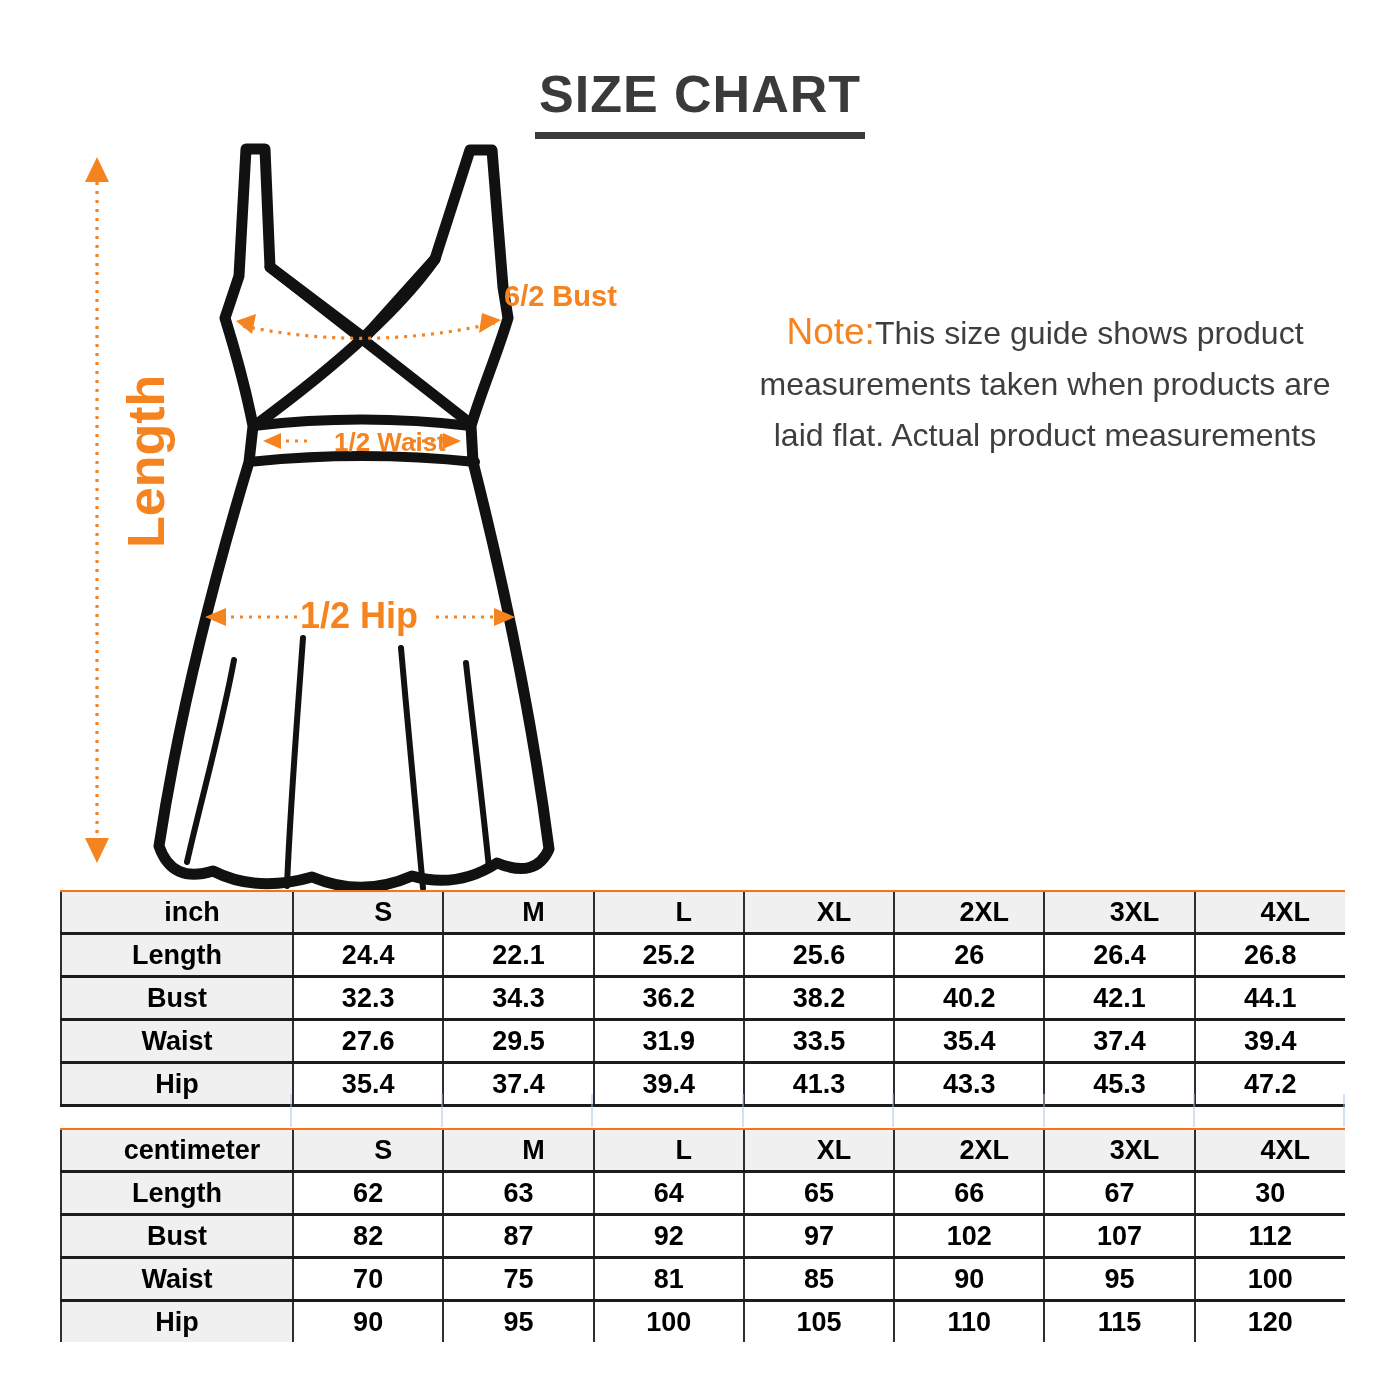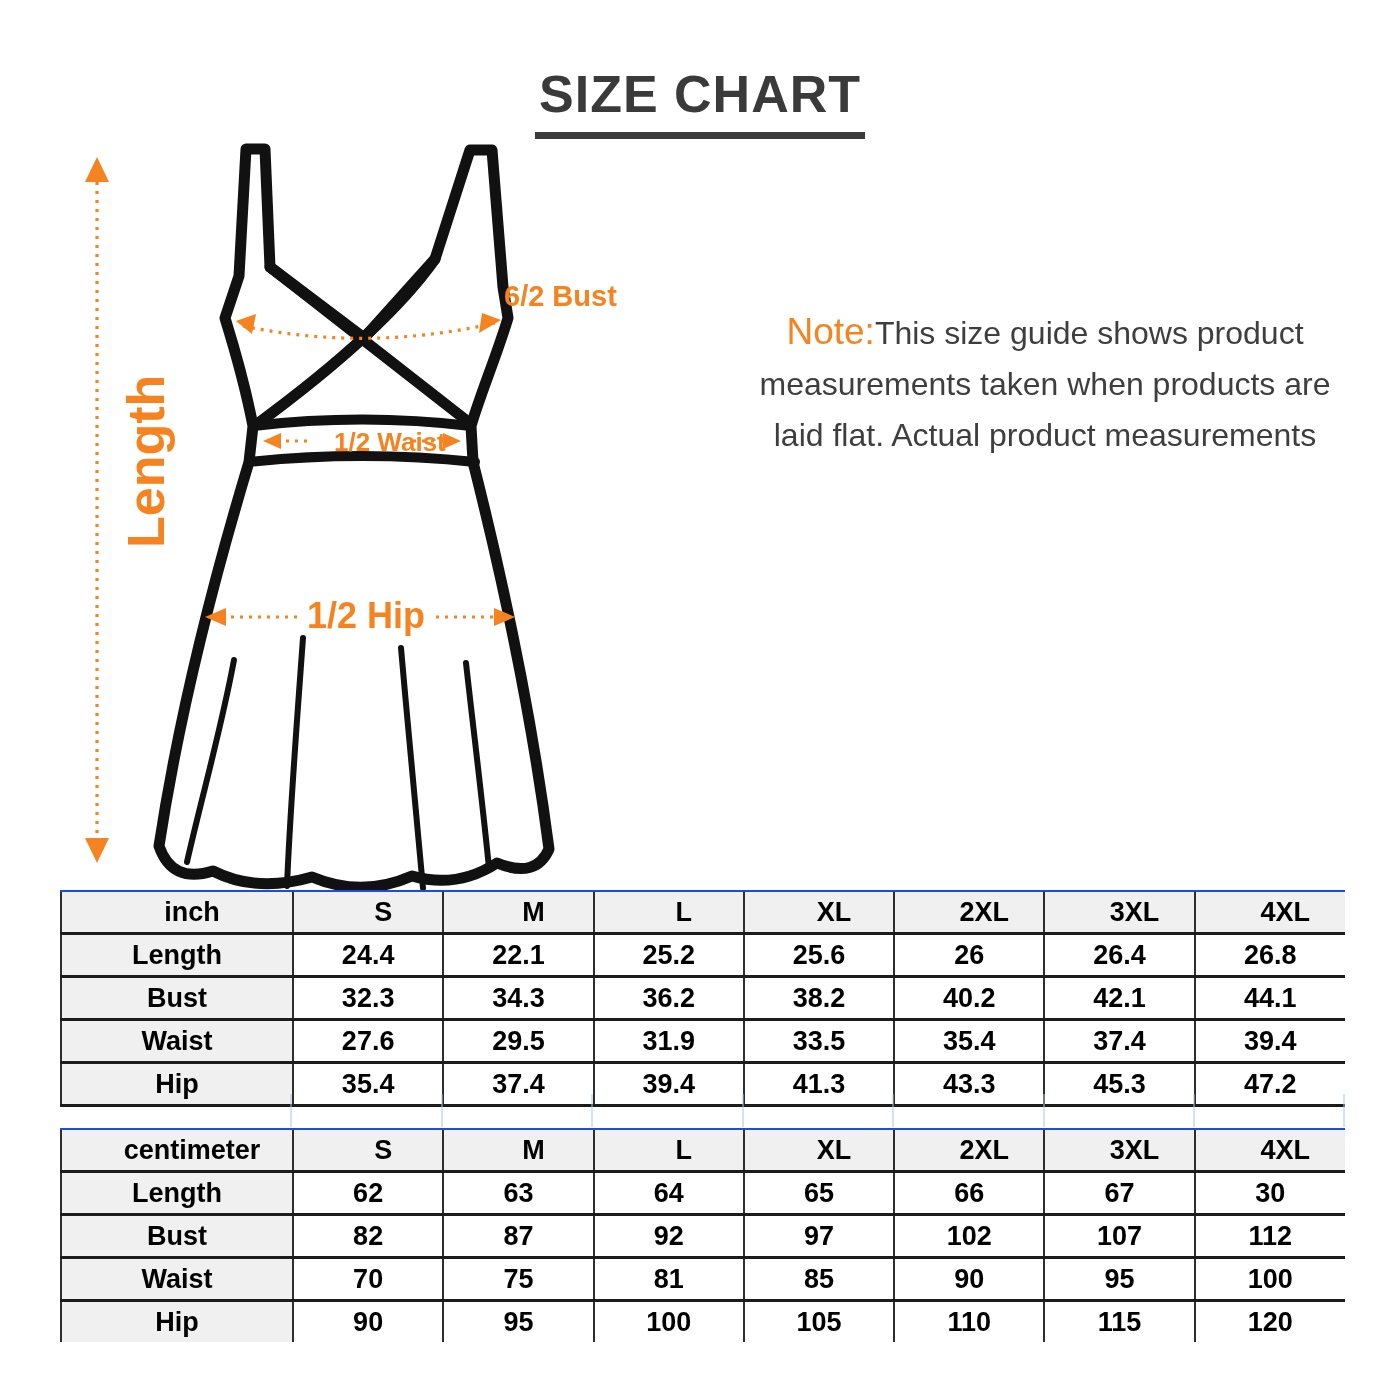--- a/index.html
+++ b/index.html
@@ -18,7 +18,7 @@
                 transform:rotate(-90deg);transform-origin:0 0;}
   .bust-label{left:504px;top:280px;font-size:29px;font-weight:700;}
   .waist-label{left:306px;top:427px;font-size:26px;font-weight:700;margin-left:28px;}
-  .hip-label{left:300px;top:595px;font-size:36px;font-weight:700;margin-left:7px;}
+  .hip-label{left:300px;top:595px;font-size:36px;font-weight:700;}
 
   
   .note{position:absolute;left:705px;top:306px;width:680px;}

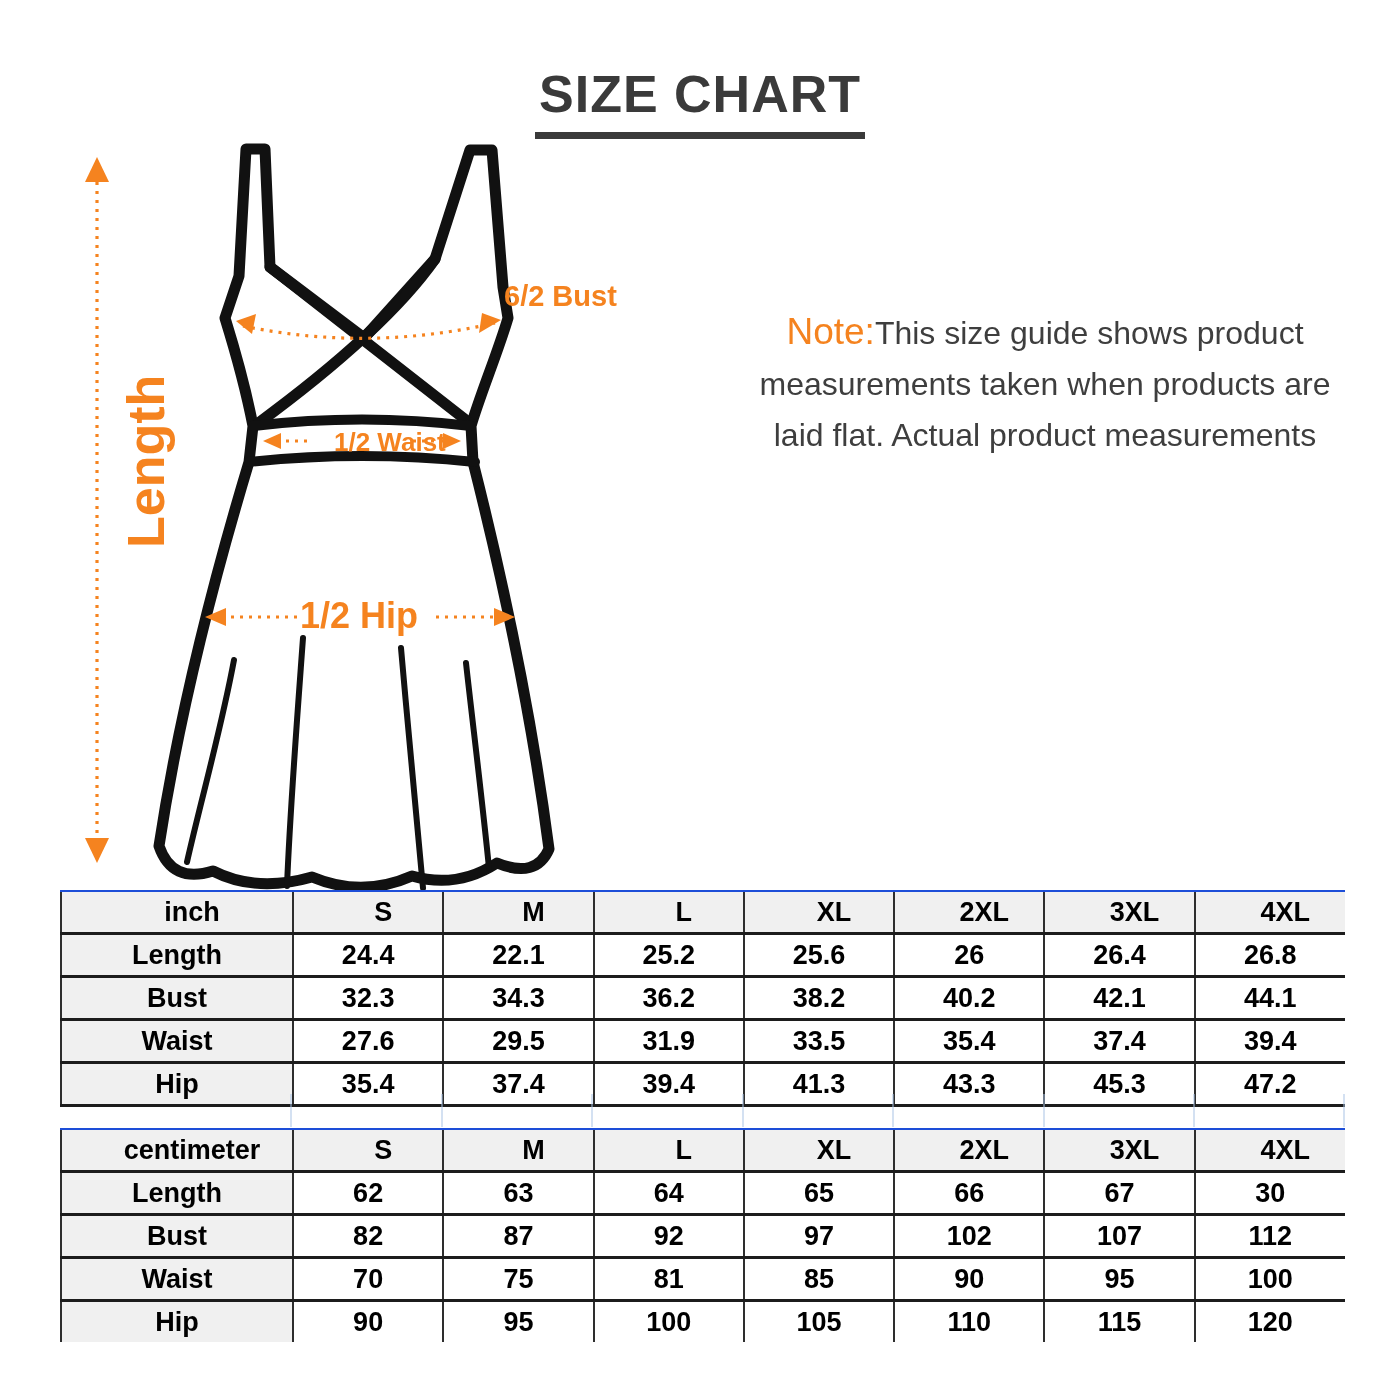--- a/index.html
+++ b/index.html
@@ -30,7 +30,7 @@
               table-layout:fixed;font-size:27px;color:#000;}
   .size-table th,.size-table td{height:40px;padding:0;text-align:center;vertical-align:middle;
               font-weight:bold;border-top:3px solid #1c1c1c;border-left:2px solid #2e2e2e;}
-  .size-table thead th{border-top:2px solid #1d4ed8;background:#f0f0f0;padding-left:30px;}
+  .size-table thead th{border-top:2px solid #f97316;background:#f0f0f0;padding-left:30px;}
   .size-table td.label-cell{background:#f0f0f0;}
   .size-table.with-bottom tbody tr:last-child td{border-bottom:3px solid #1c1c1c;}
   .table-inch{top:890px;}

